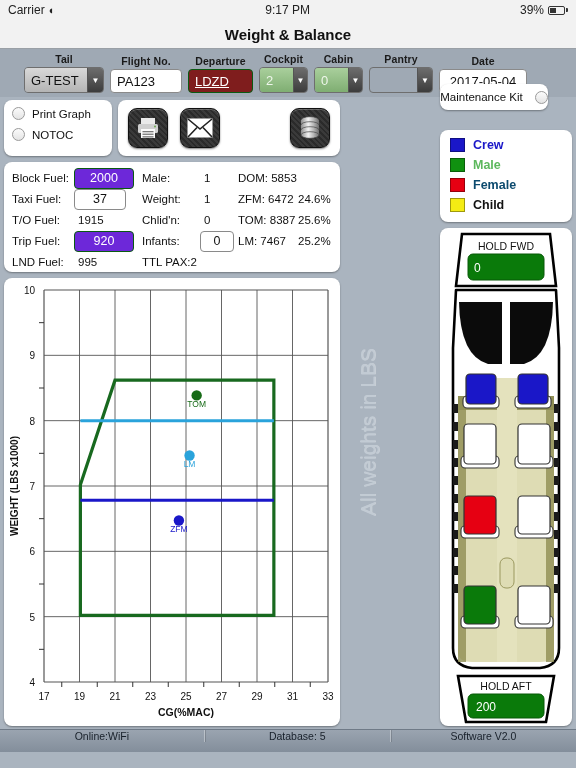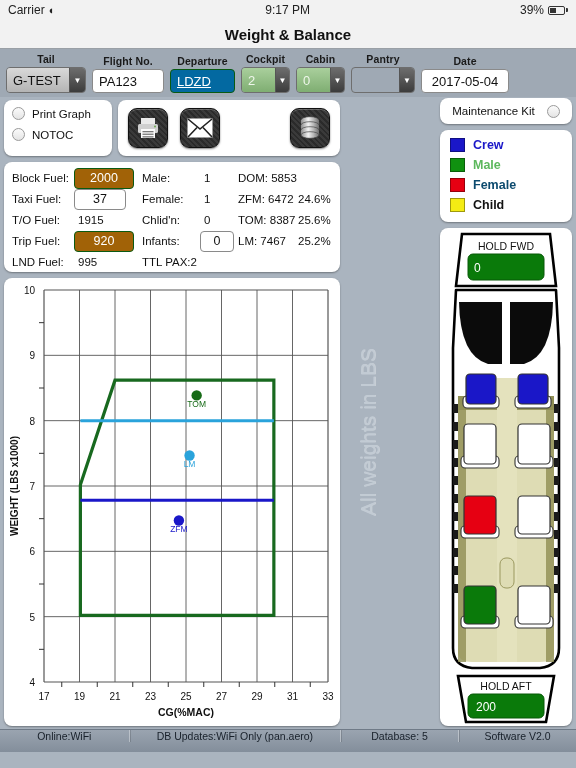--- a/index.html
+++ b/index.html
@@ -33,7 +33,7 @@
   
   #formrow{
     height:48px;background:#9fa9b4;
-    display:flex;align-items:flex-end;padding:0 6px 4px 6px;box-sizing:border-box;gap:6px;
+    display:flex;align-items:flex-end;padding:0 6px 4px 24px;box-sizing:border-box;gap:6px;
   }
   .field{display:flex;flex-direction:column;align-items:center;}
   .field .lbl{font-size:10.5px;color:#1a1a1a;font-weight:bold;margin-bottom:2px;letter-spacing:.1px;}

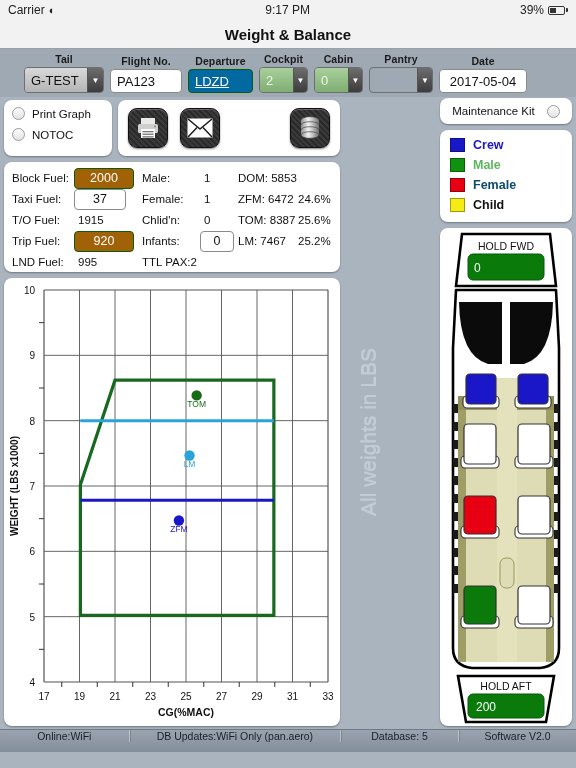--- a/index.html
+++ b/index.html
@@ -40,7 +40,7 @@
   .ctl{height:24px;border-radius:4px;box-sizing:border-box;display:flex;align-items:center;
        font-size:13px;}
   .ctl.white{background:#fff;border:1px solid #8a8a8a;color:#111;padding:0 6px;}
-  .ctl.green{background:#0369a1;border:1px solid #0a5a12;color:#fff;padding:0 6px;text-decoration:underline;}
+  .ctl.green{background:#7f1d1d;border:1px solid #0a5a12;color:#fff;padding:0 6px;text-decoration:underline;}
   .picker{border:1px solid #6e6e6e;border-radius:4px;overflow:hidden;display:flex;height:24px;}
   .picker .val{display:flex;align-items:center;justify-content:flex-start;padding:0 6px;font-size:13px;}
   .picker.grey .val{background:linear-gradient(#d8d8d8,#b4b4b4);color:#111;}

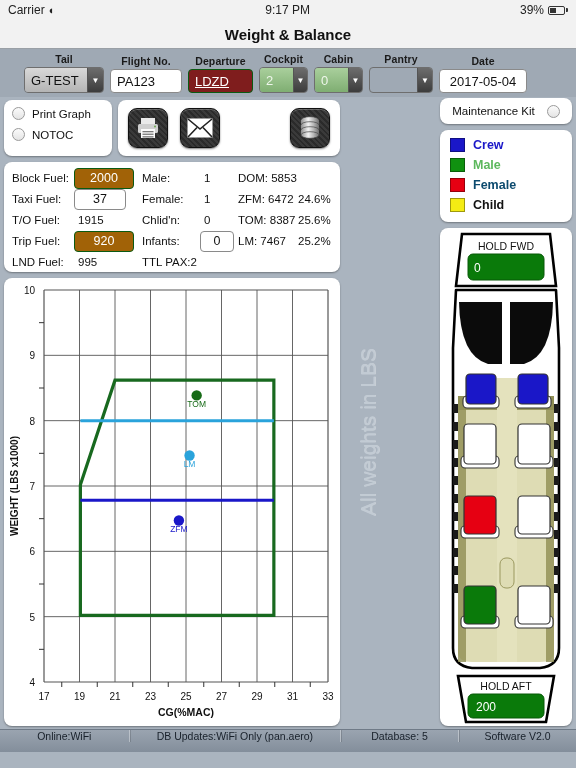--- a/index.html
+++ b/index.html
@@ -98,7 +98,7 @@
   }
 
   
-  #mkpanel{left:440px;top:98px;width:132px;height:26px;display:flex;align-items:center;
+  #mkpanel{left:440px;top:84px;width:108px;height:26px;display:flex;align-items:center;
            justify-content:center;gap:12px;}
   #mkpanel .mklbl{font-size:11.5px;color:#111;}
 

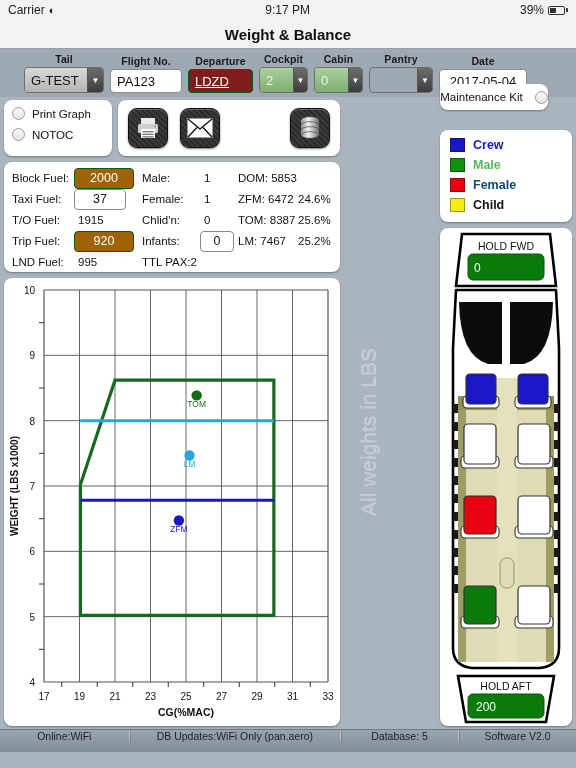--- a/index.html
+++ b/index.html
@@ -74,7 +74,7 @@
   #databox{left:4px;top:162px;width:336px;height:110px;padding:6px 8px;}
   .dgrid{display:grid;grid-template-columns:62px 68px 58px 38px 60px 44px;
          row-gap:1px;align-items:center;font-size:11.5px;color:#111;}
-  .dgrid .v-green{background:#a16207;color:#fff;border-radius:4px;border:1px solid #0a5a12;
+  .dgrid .v-green{background:#6d28d9;color:#fff;border-radius:4px;border:1px solid #0a5a12;
                   width:58px;height:19px;display:flex;align-items:center;justify-content:center;font-size:12.5px;}
   .dgrid .v-white{background:#fff;color:#111;border:1px solid #8a8a8a;border-radius:4px;
                   width:50px;height:19px;display:flex;align-items:center;justify-content:center;font-size:12.5px;}

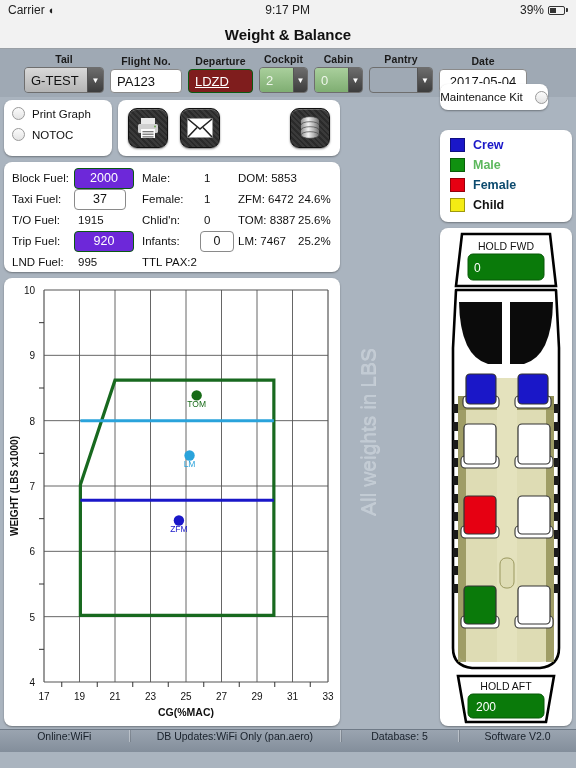--- a/index.html
+++ b/index.html
@@ -272,7 +272,7 @@
     <div class="cellh">
         <span class="v-white">37</span>
       </div>
-    <div class="cellh">Female:</div>
+    <div class="cellh">Weight:</div>
     <div class="cellh plain">1</div>
     <div class="cellh">ZFM:  6472</div>
     <div class="cellh">24.6%</div>

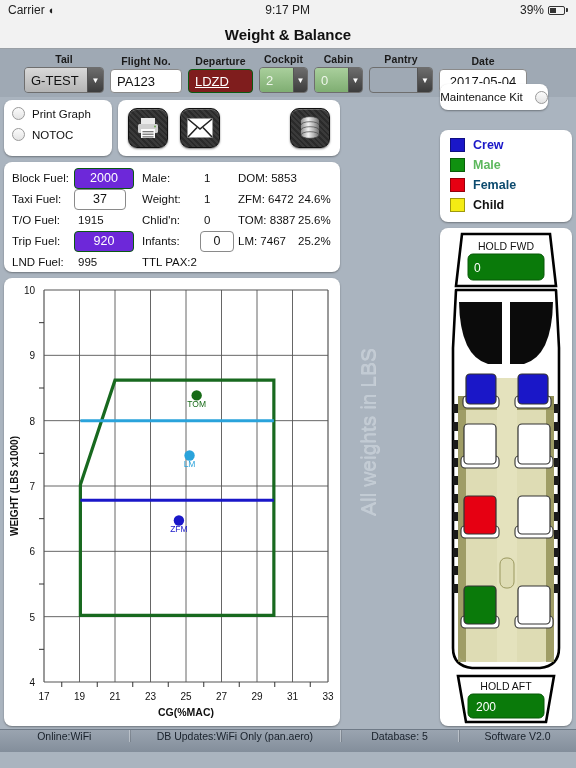--- a/index.html
+++ b/index.html
@@ -475,7 +475,6 @@
 <div id="tabbar"></div>
 <div id="footer">
   <div class="seg w1">Online:WiFi</div>
-  <div class="seg w2">DB Updates:WiFi Only   (pan.aero)</div>
   <div class="seg">Database: 5</div>
   <div class="seg">Software V2.0</div>
 </div>

